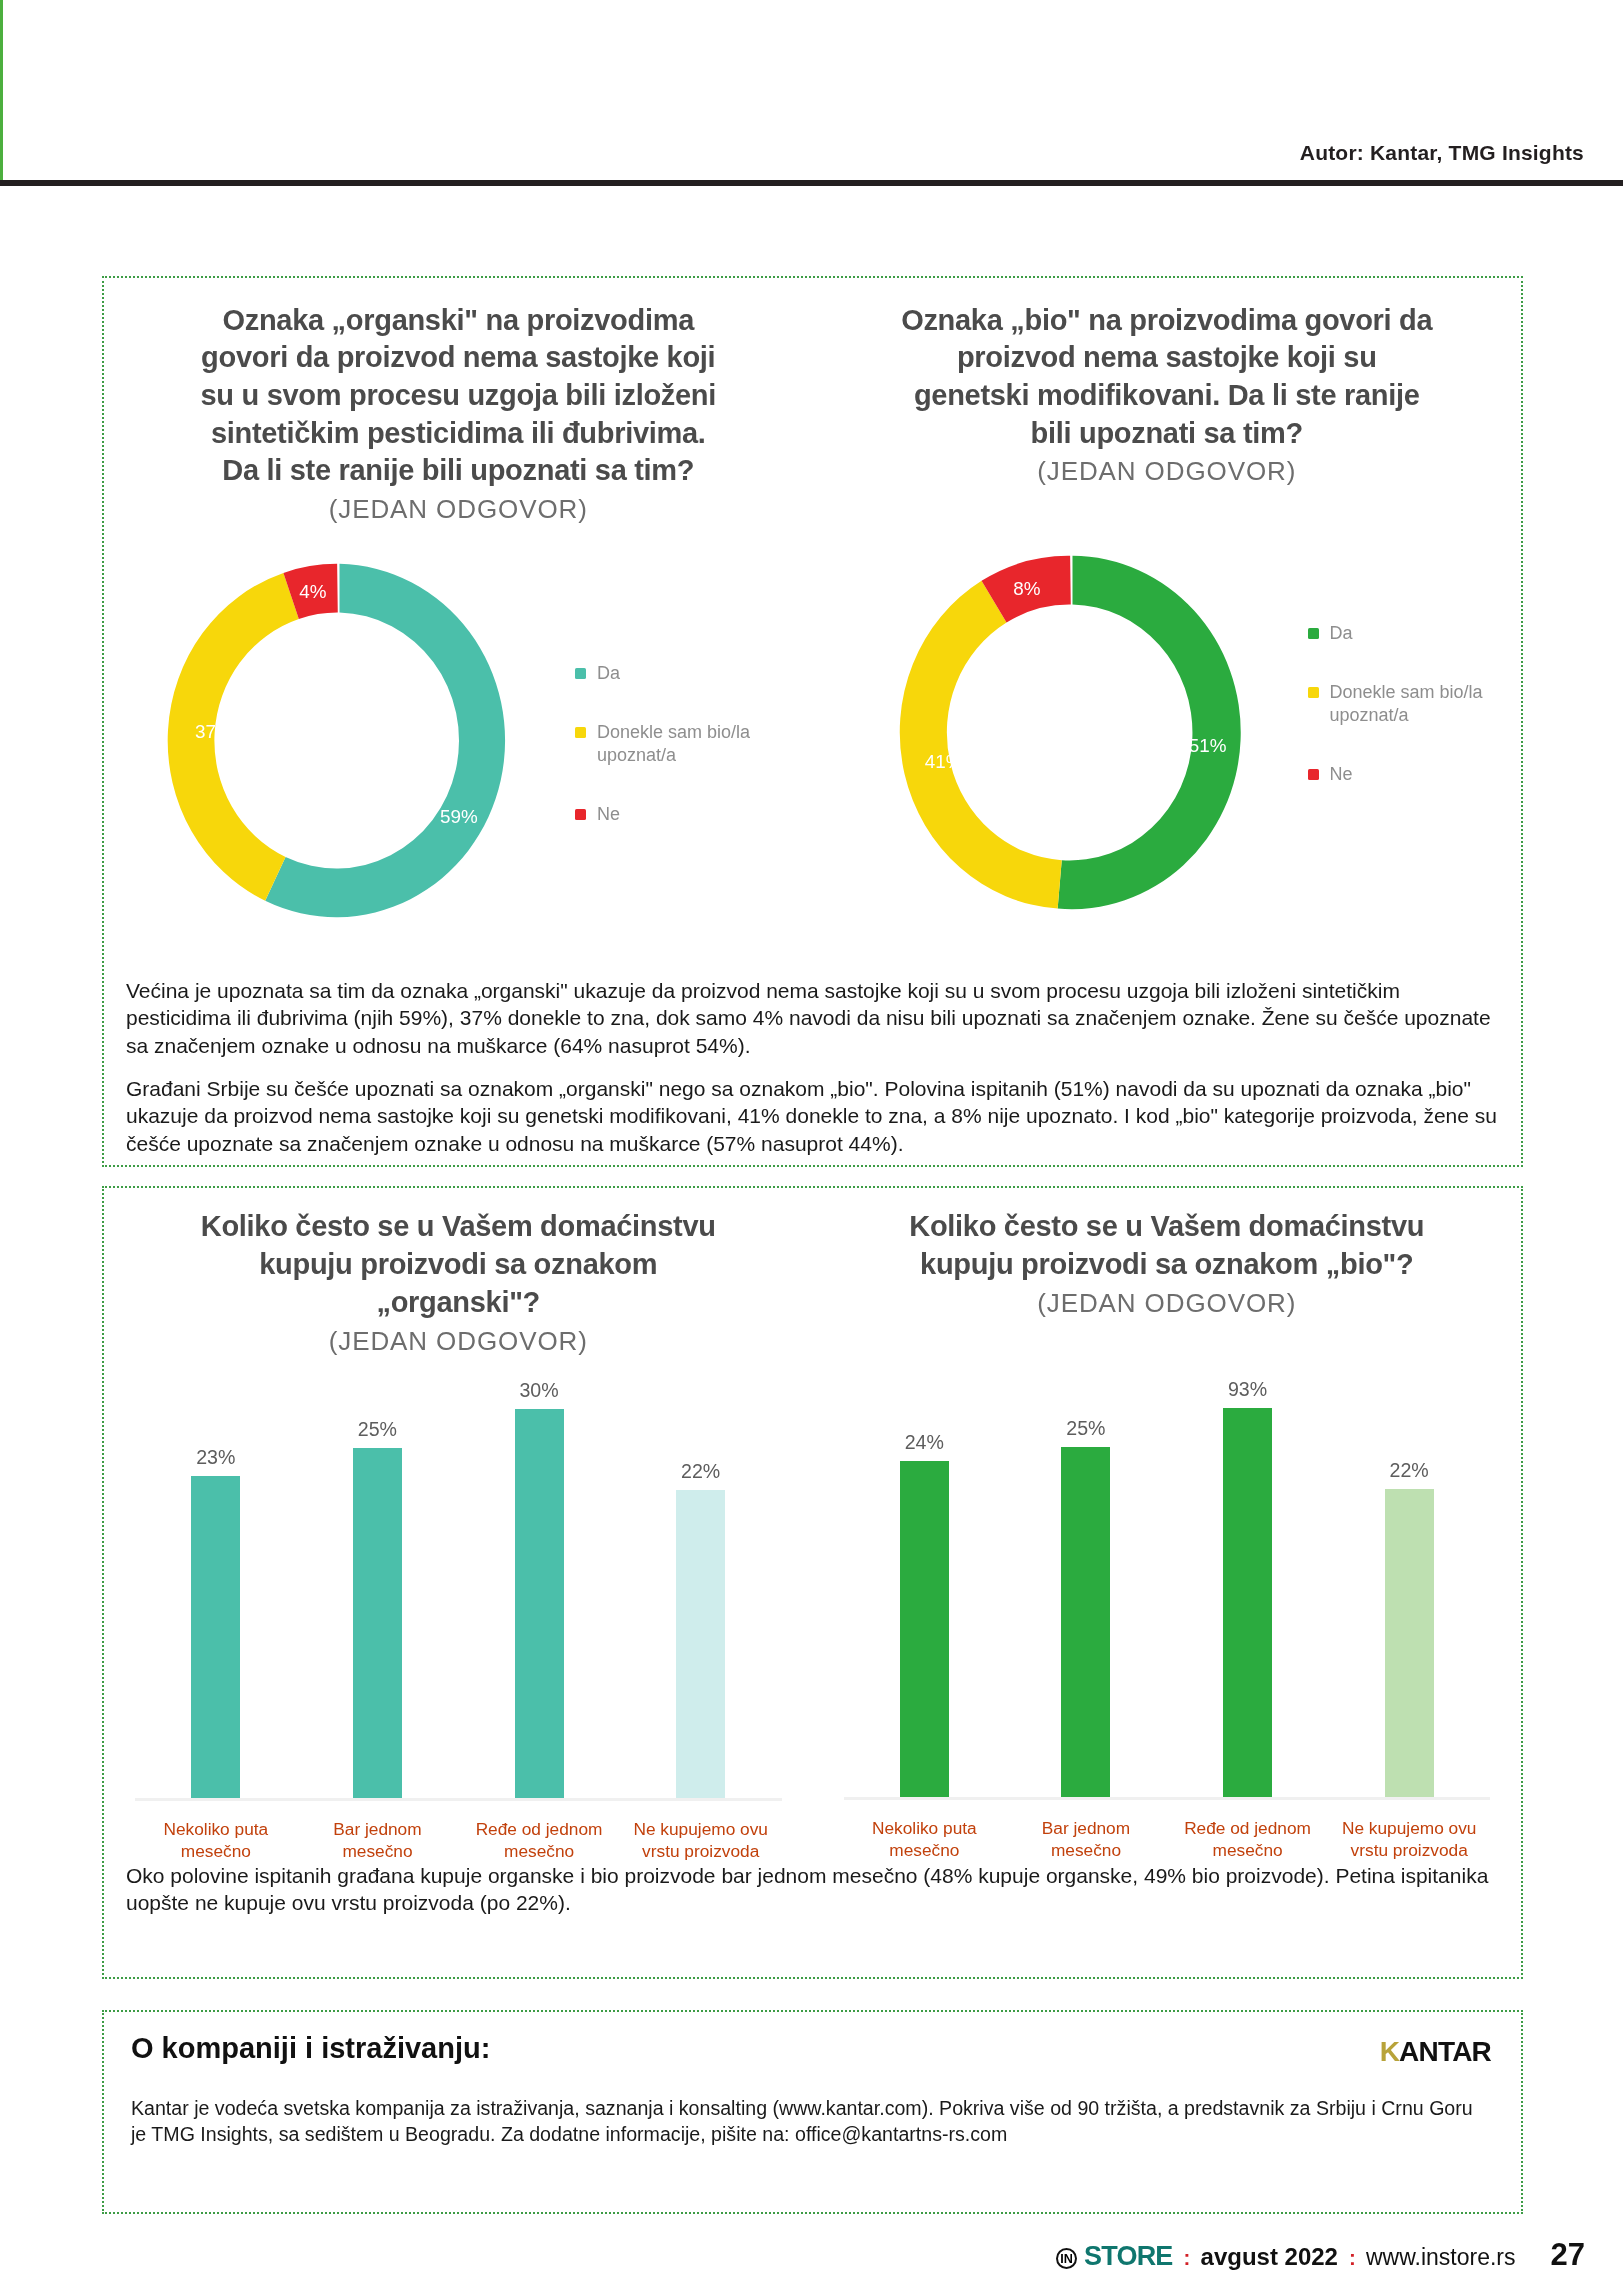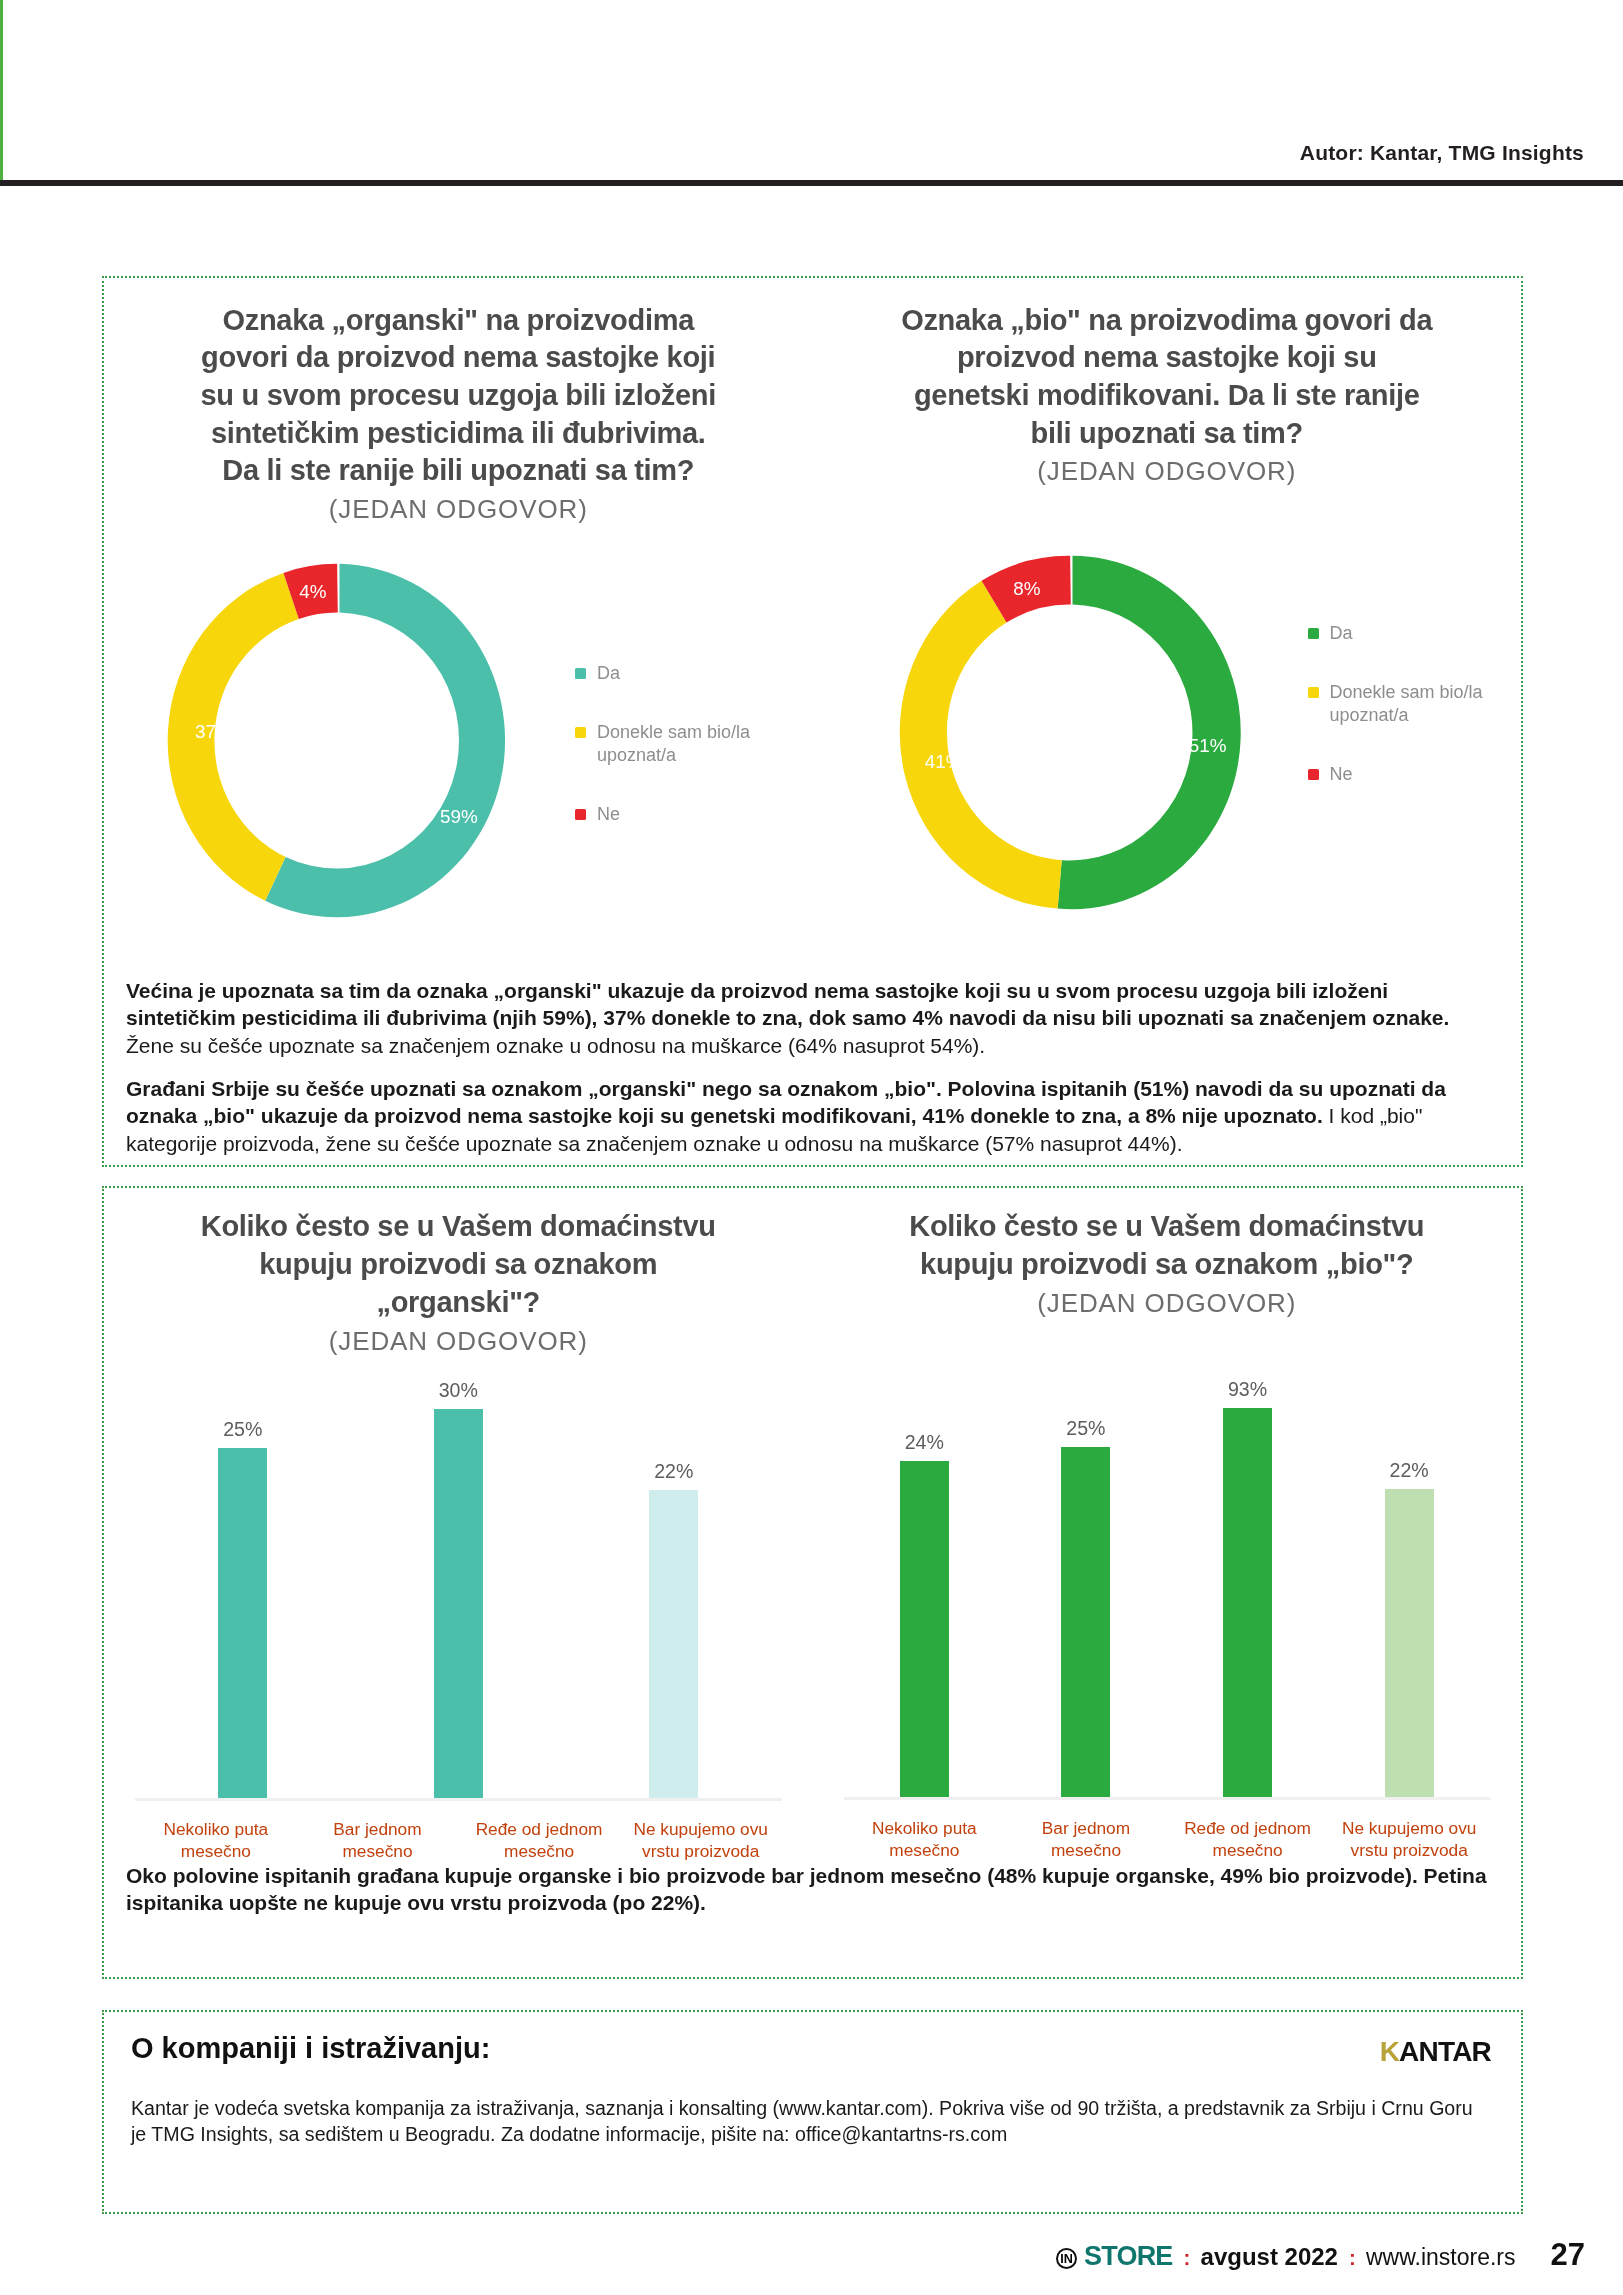--- a/index.html
+++ b/index.html
@@ -81,7 +81,7 @@
     font-size:21px;
     line-height:1.30;
   }
-  .para b{font-weight:bold;}
+  .para b{font-weight:normal;}
   .para .light{font-weight:normal;}
 
   

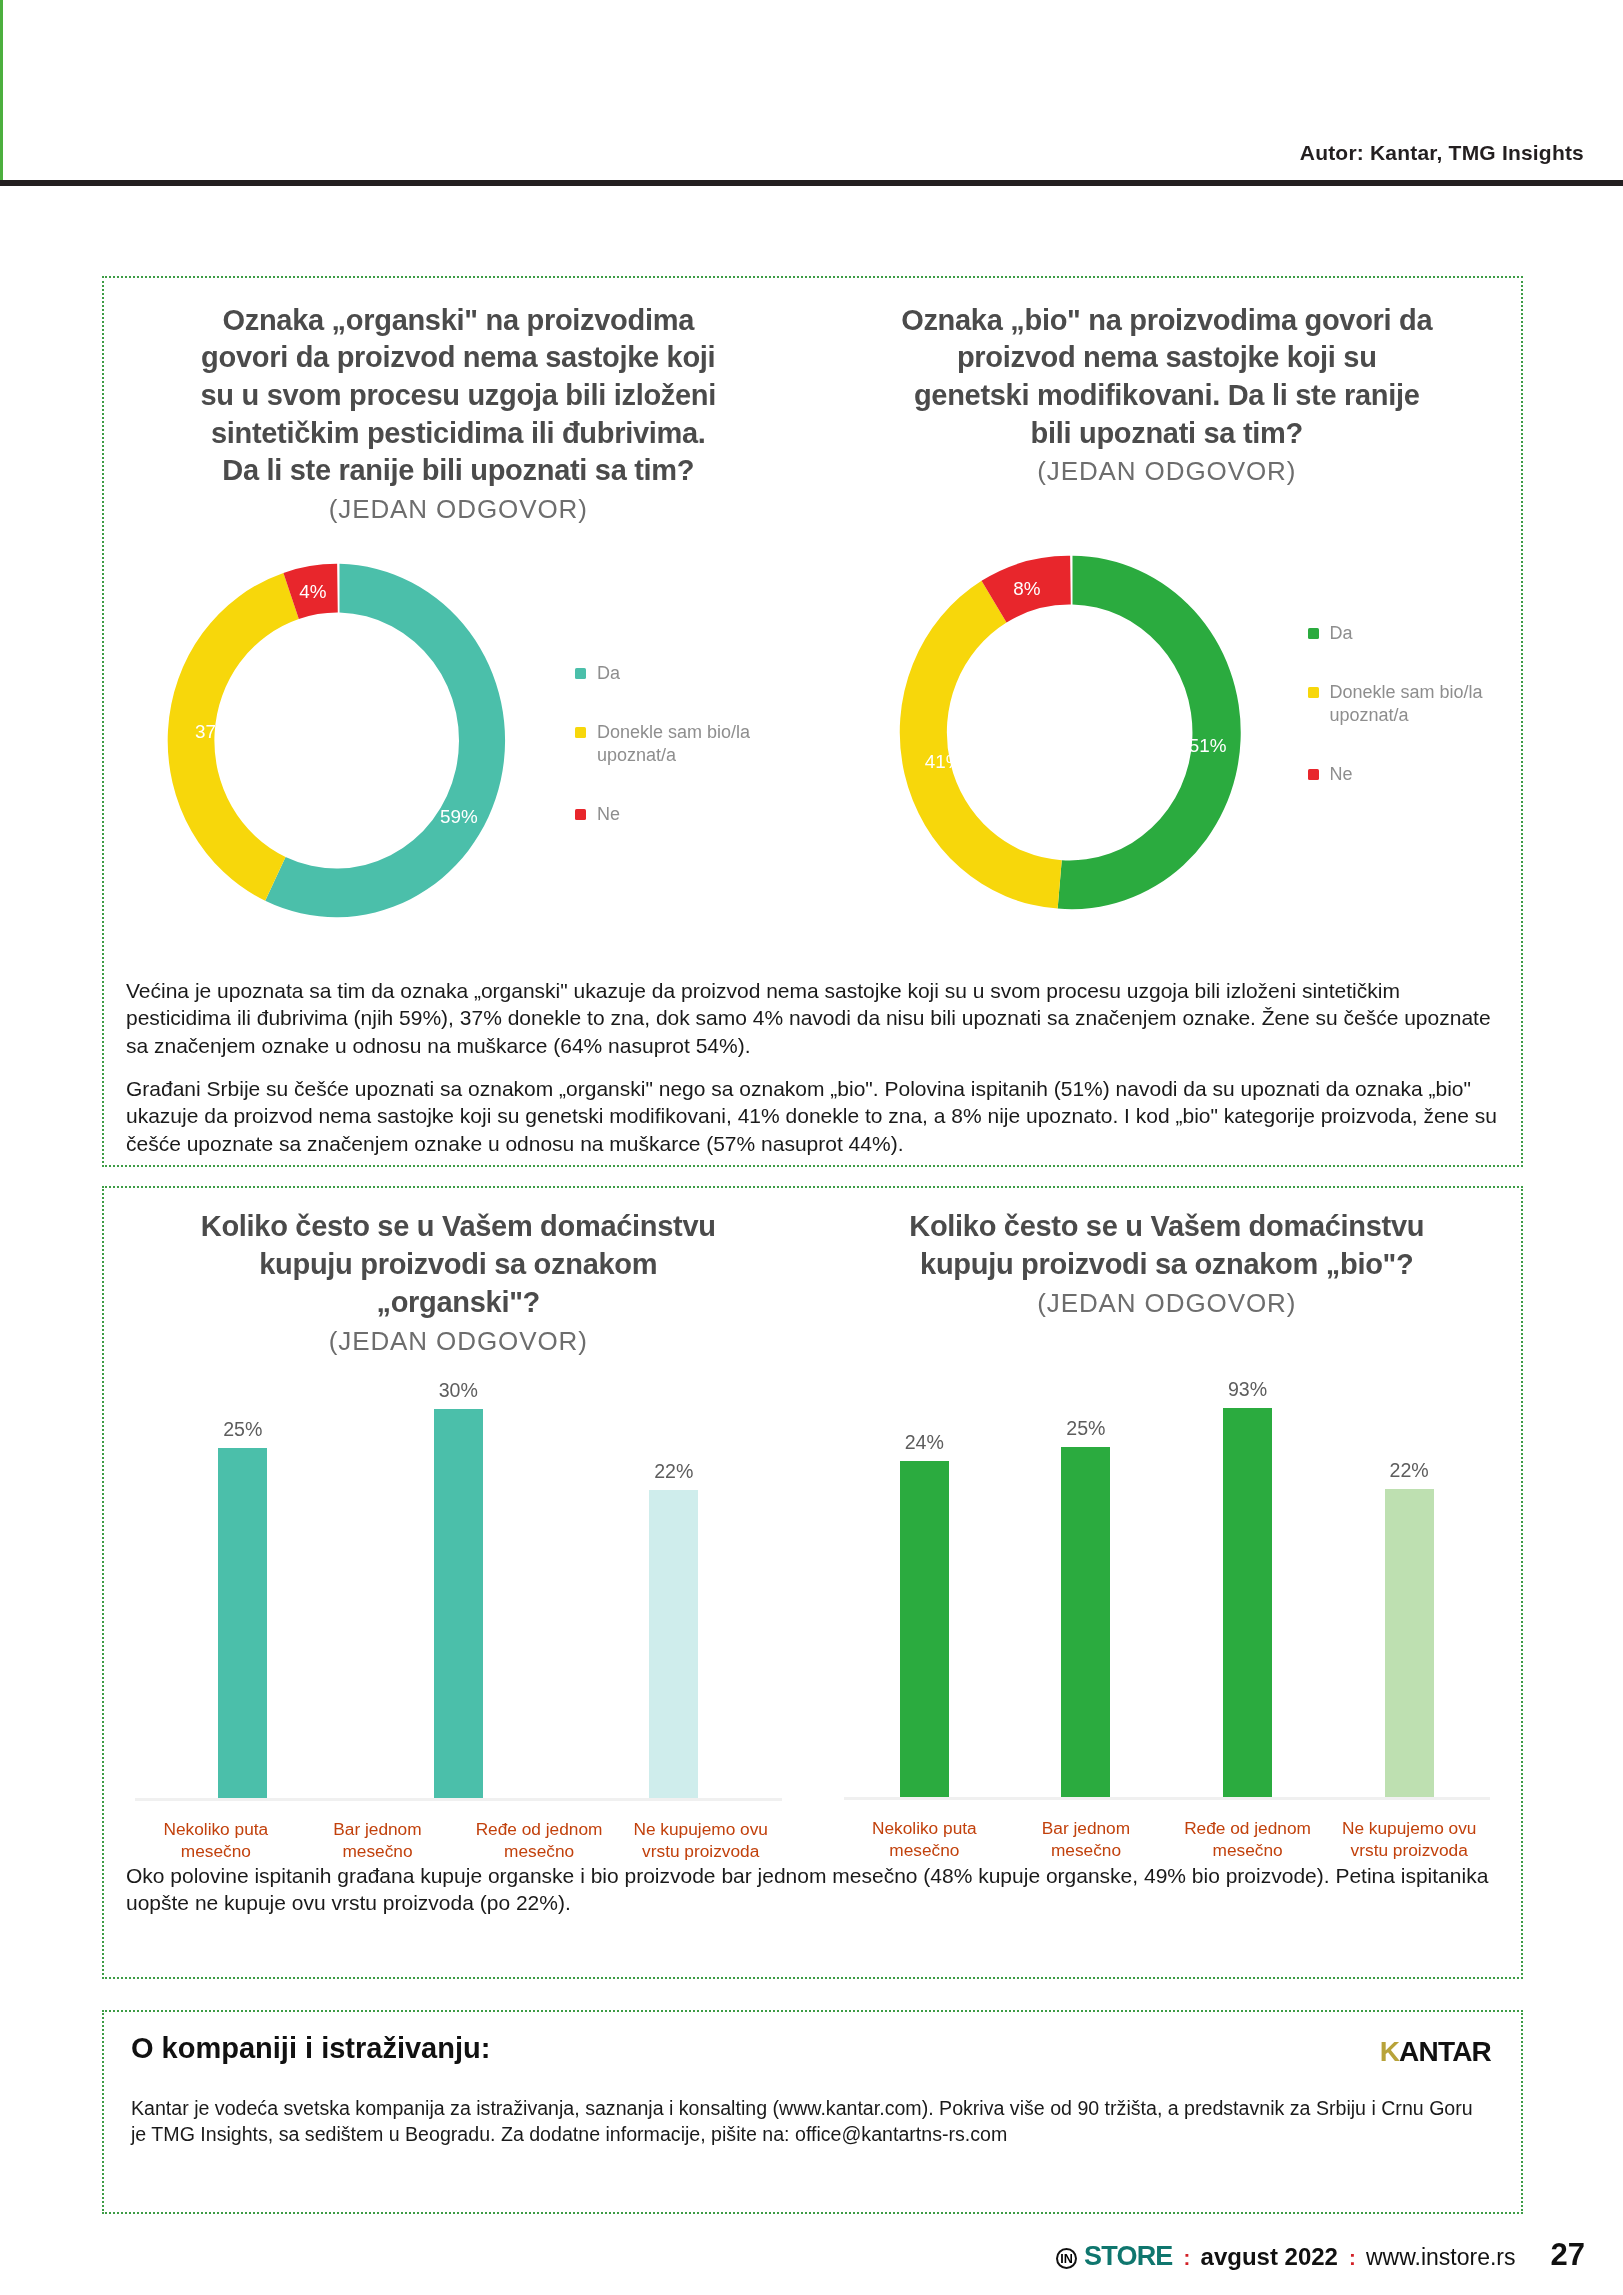--- a/index.html
+++ b/index.html
@@ -255,6 +255,10 @@
           <div class="baseline"></div>
           <div class="bar-group">
             <div class="bar-cell">
+              <span class="bar-val">23%</span>
+              <div class="bar" style="height:322px;background:#4BBFAA;"></div>
+            </div>
+            <div class="bar-cell">
               <span class="bar-val">25%</span>
               <div class="bar" style="height:350px;background:#4BBFAA;"></div>
             </div>

